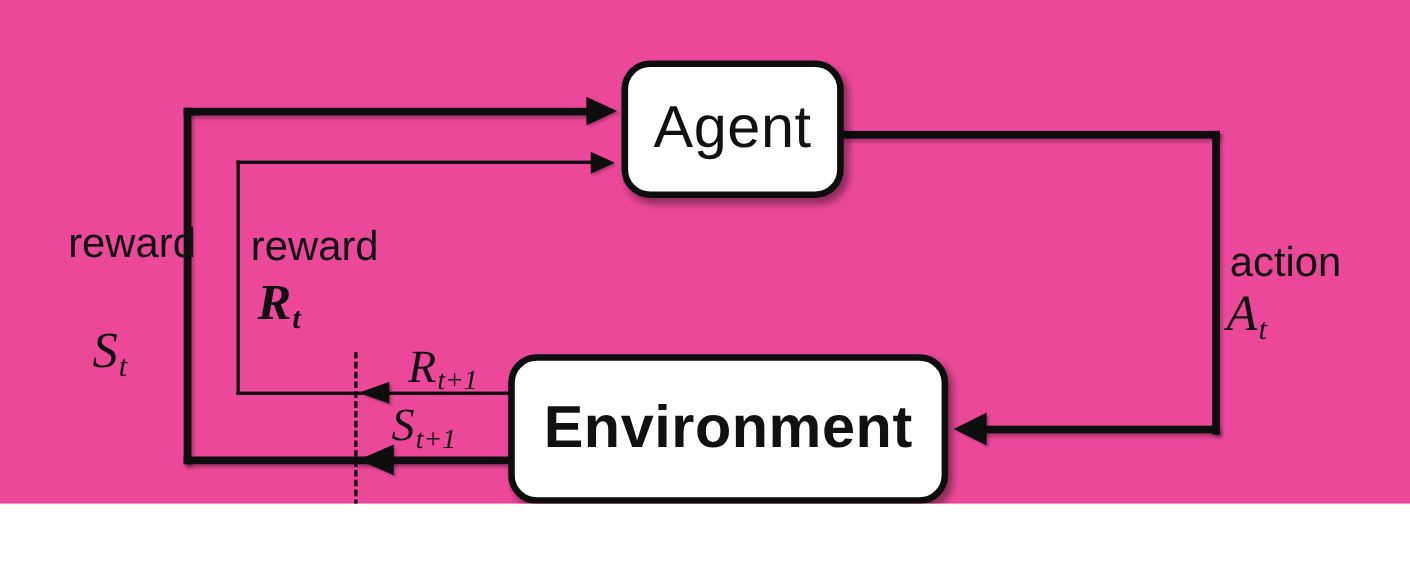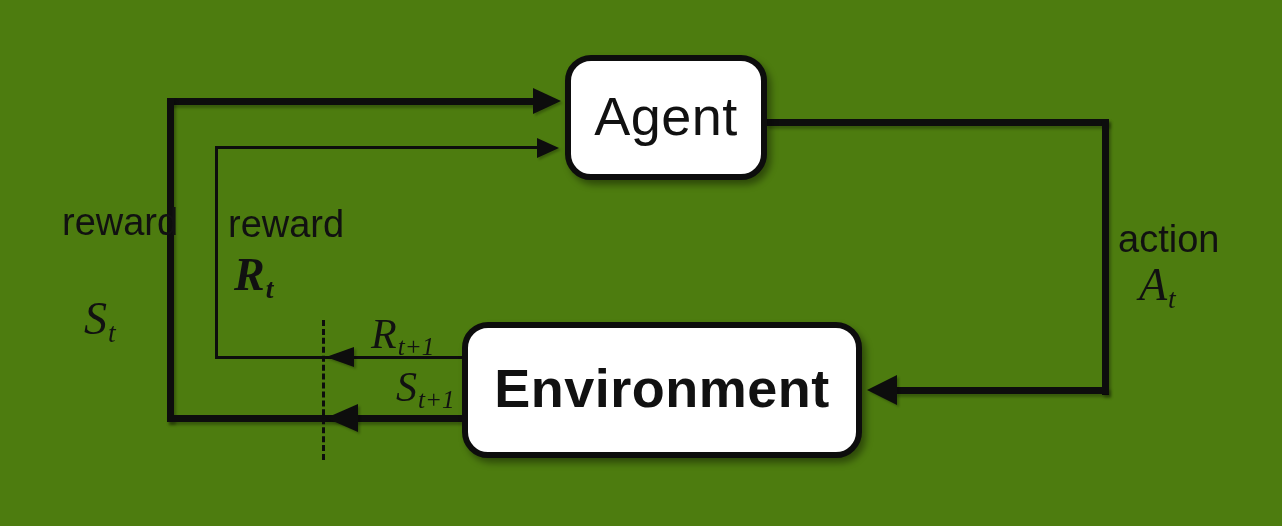--- a/index.html
+++ b/index.html
@@ -10,8 +10,8 @@
   #canvas {
     position: relative;
     width: 1282px;
-    height: 526px;
-    background: #4d7c0f;
+    height: 458px;
+    background: #ec4899;
     overflow: hidden;
     font-family: "Liberation Sans", sans-serif;
     color: #0d0d0d;

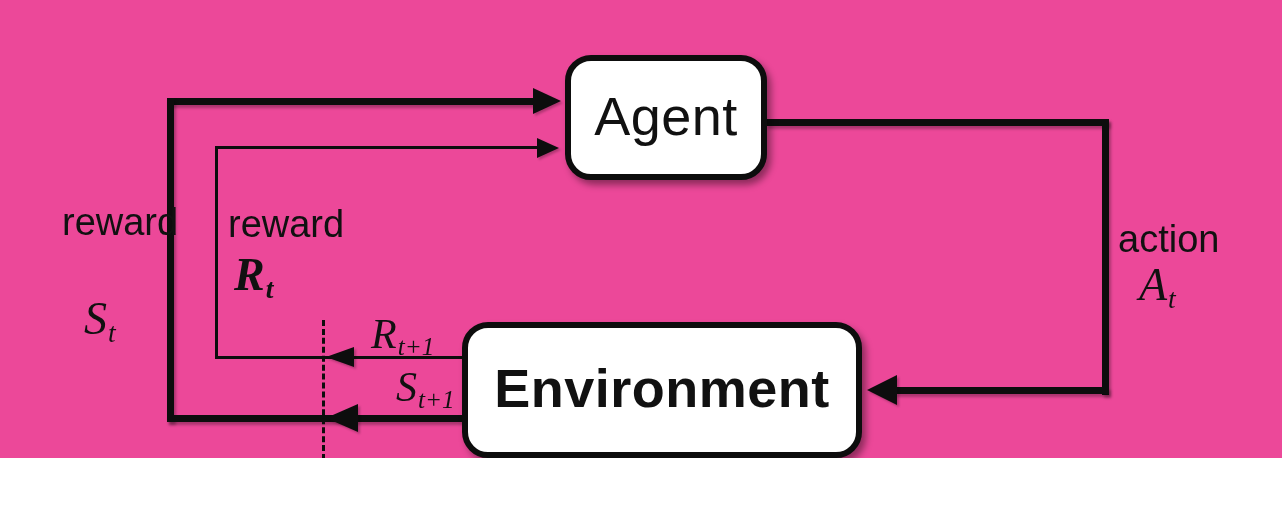--- a/index.html
+++ b/index.html
@@ -117,7 +117,7 @@
   #label-reward { left: 228px;  top: 205px; }
   #sym-reward   { left: 234px;  top: 252px; font-weight: bold; }
   #label-action { left: 1118px; top: 220px; }
-  #sym-action   { left: 1115px; top: 262px; margin-left: 24px; }
+  #sym-action   { left: 1115px; top: 262px; }
   #sym-next-reward { left: 371px; top: 313px; text-align: center; }
   #sym-next-state  { left: 396px; top: 366px; }
 </style>

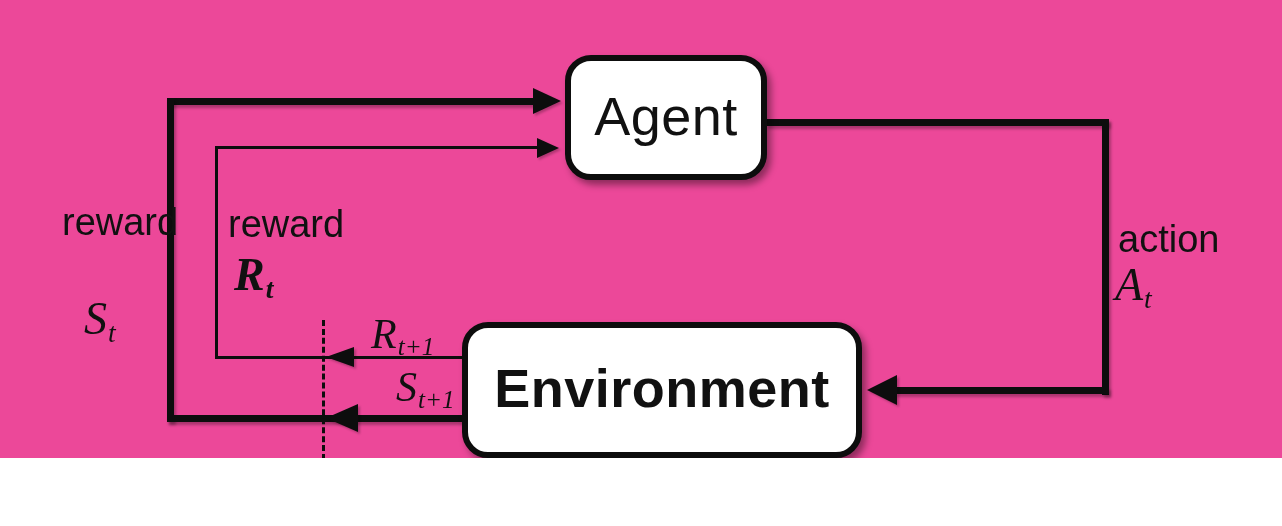--- a/index.html
+++ b/index.html
@@ -119,7 +119,7 @@
   #label-action { left: 1118px; top: 220px; }
   #sym-action   { left: 1115px; top: 262px; }
   #sym-next-reward { left: 371px; top: 313px; text-align: center; }
-  #sym-next-state  { left: 396px; top: 366px; }
+  #sym-next-state  { left: 356px; top: 366px; }
 </style>
 </head>
 <body>

